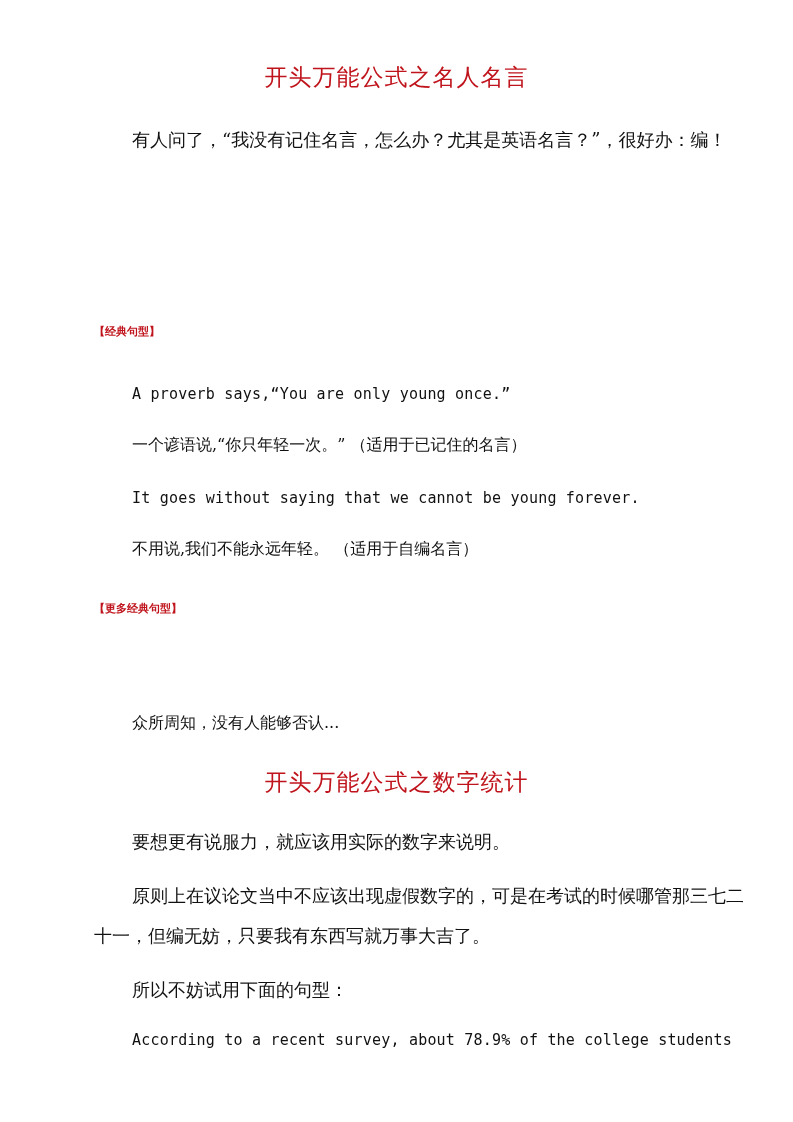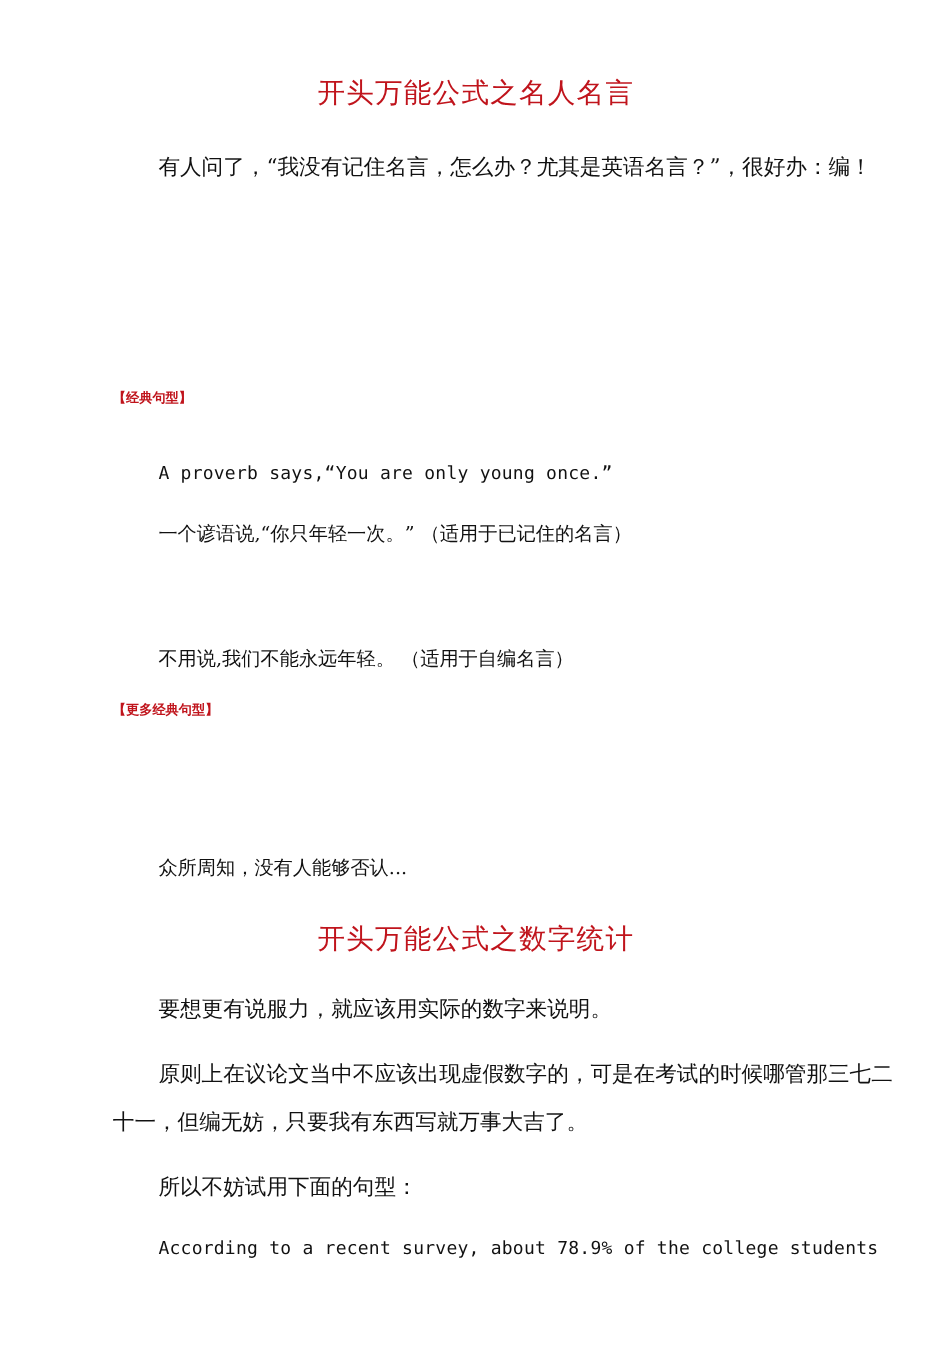--- a/index.html
+++ b/index.html
@@ -78,6 +78,7 @@
 
   <p class="line" style="top:435px;">一个谚语说,“你只年轻一次。”  （适用于已记住的名言）</p>
   <p class="line mono" style="top:385px;">A proverb says,“You are only young once.”</p>
+  <p class="line mono" style="top:489px;">It goes without saying that we cannot be young forever.</p>
   <p class="line" style="top:539px;">不用说,我们不能永远年轻。   （适用于自编名言）</p>
 
   <h2 class="heading" style="top:584px;">【更多经典句型】</h2>

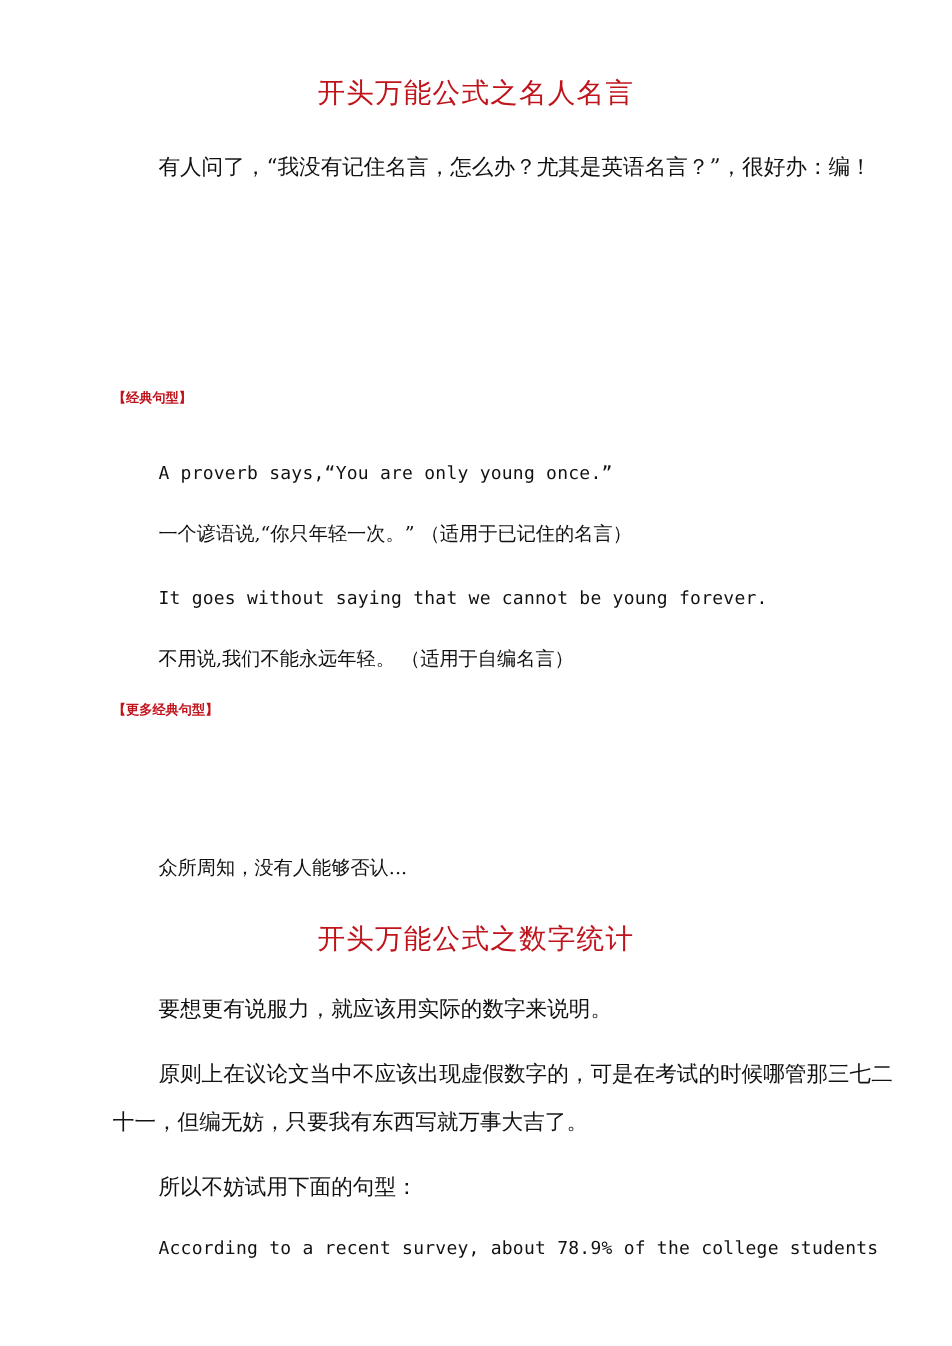--- a/index.html
+++ b/index.html
@@ -81,7 +81,7 @@
   <p class="line mono" style="top:489px;">It goes without saying that we cannot be young forever.</p>
   <p class="line" style="top:539px;">不用说,我们不能永远年轻。   （适用于自编名言）</p>
 
-  <h2 class="heading" style="top:584px;">【更多经典句型】</h2>
+  <h2 class="heading" style="top:601px;">【更多经典句型】</h2>
 
   <p class="line" style="top:713px;">众所周知，没有人能够否认...</p>
 

